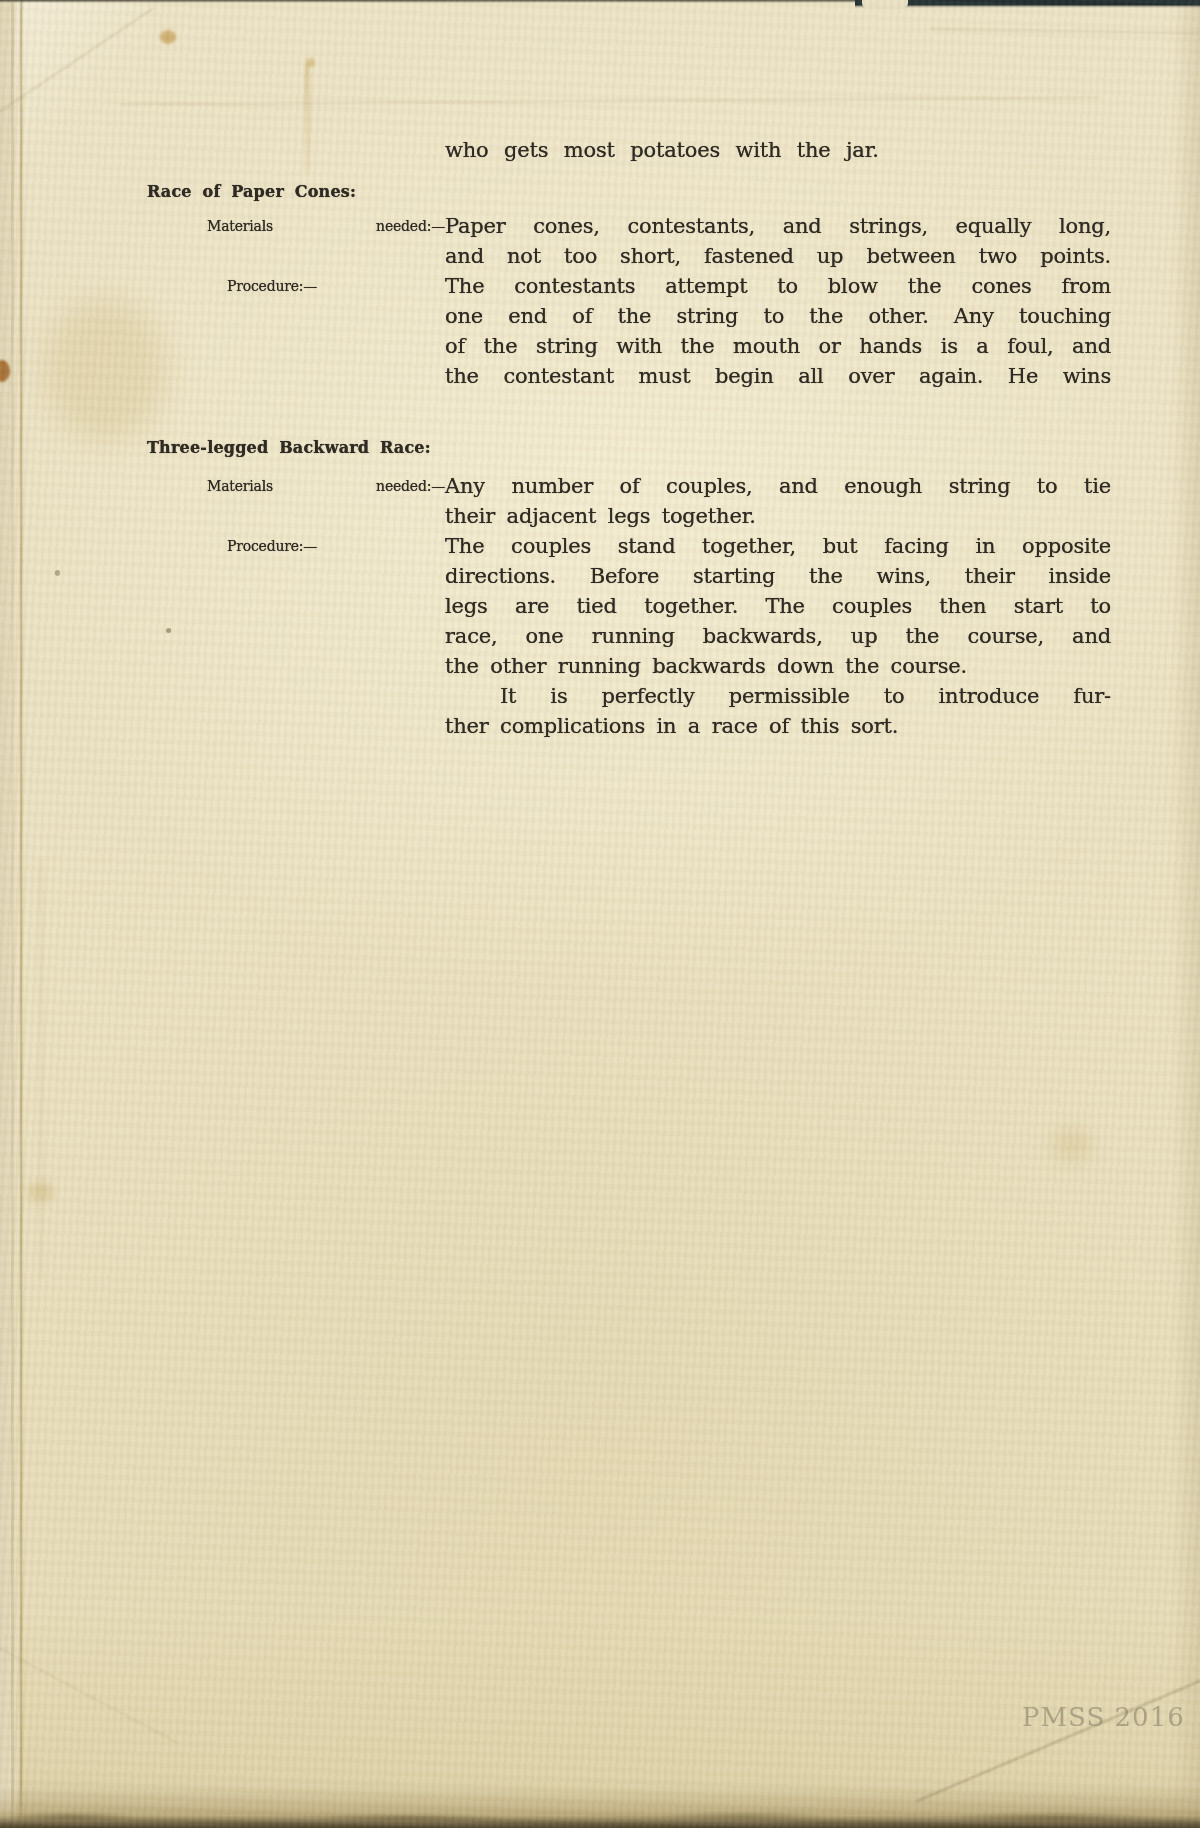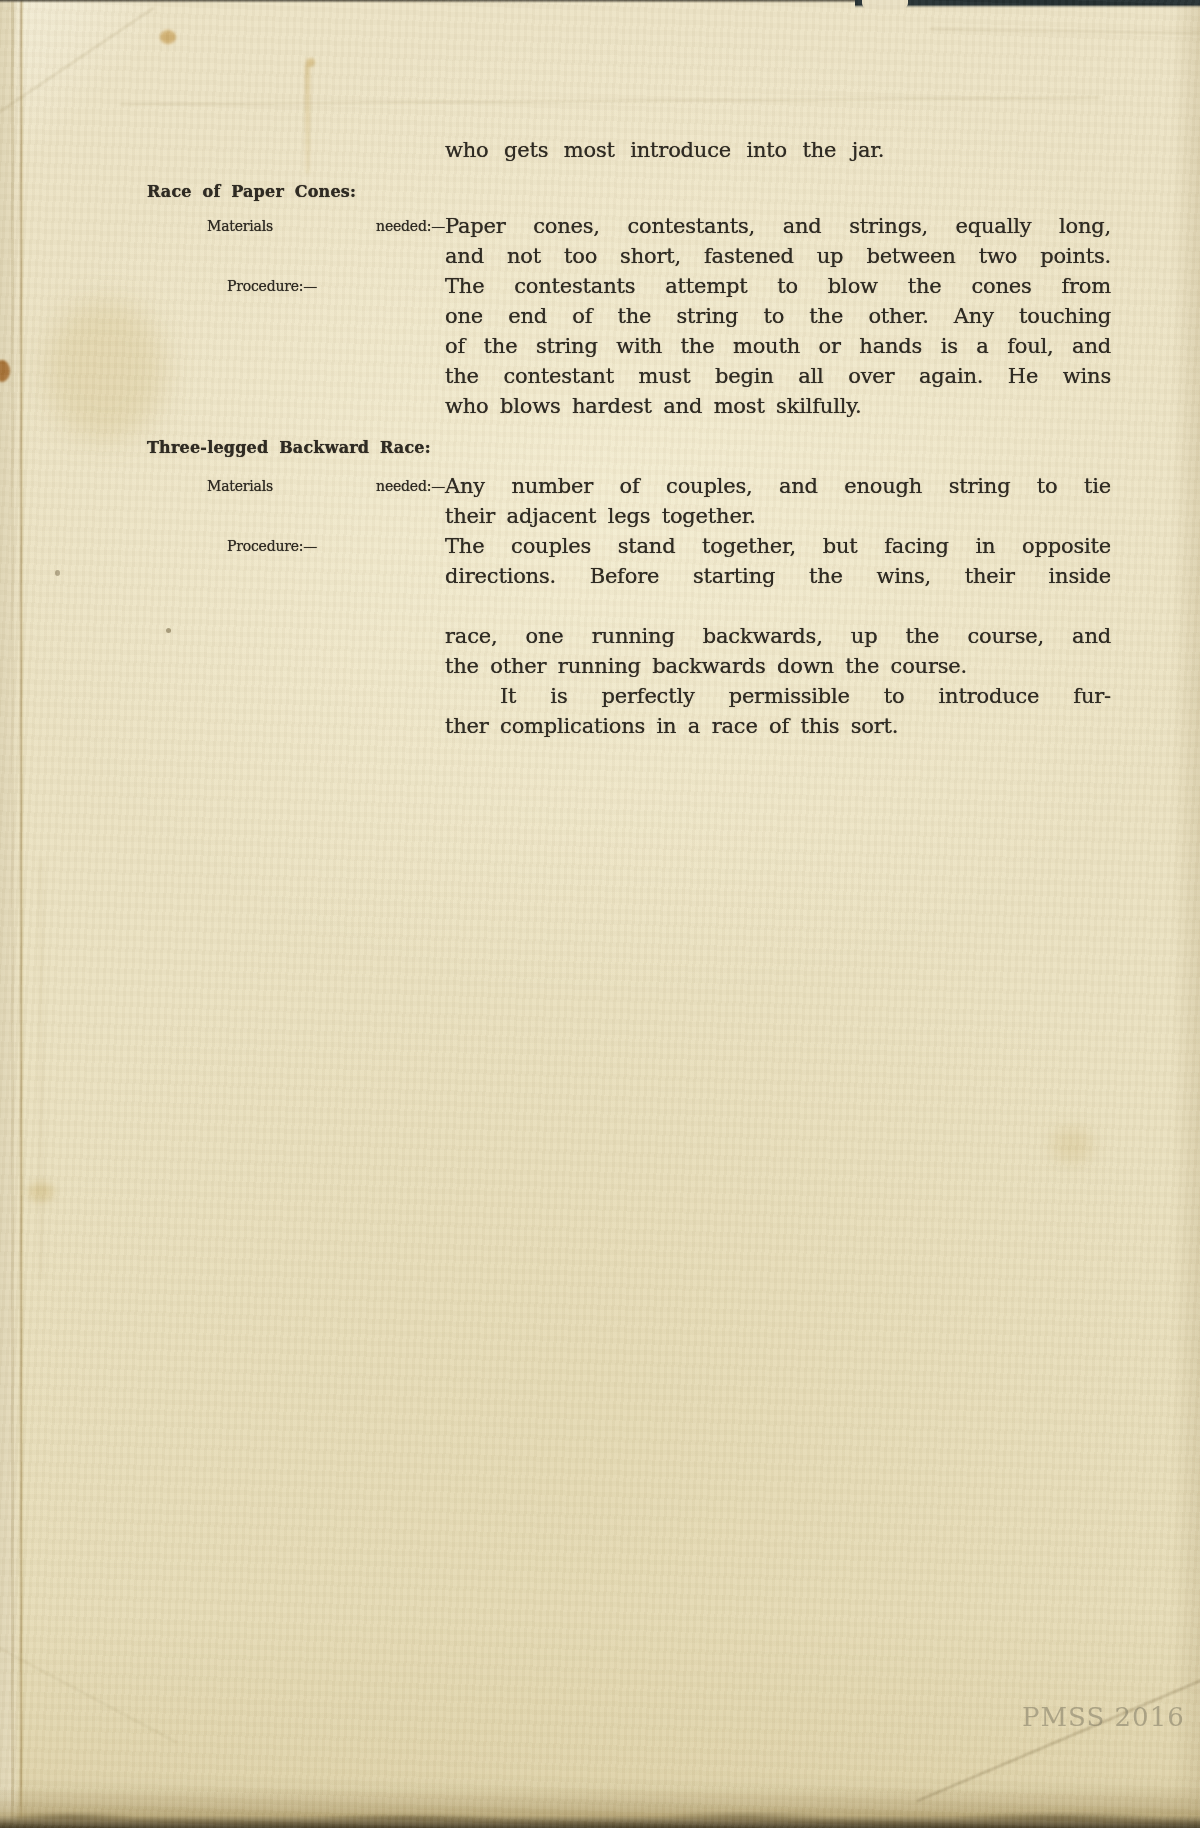--- a/index.html
+++ b/index.html
@@ -116,7 +116,7 @@
   <div class="crease c6"></div>
   <div class="grain"></div>
 
-  <div class="tline cont" style="top:135px">who gets most introduce into the jar.</div>
+  <div class="tline cont" style="top:135px">who gets most potatoes with the jar.</div>
 
   <h2 class="heading" style="top:177px">Race of Paper Cones:</h2>
 

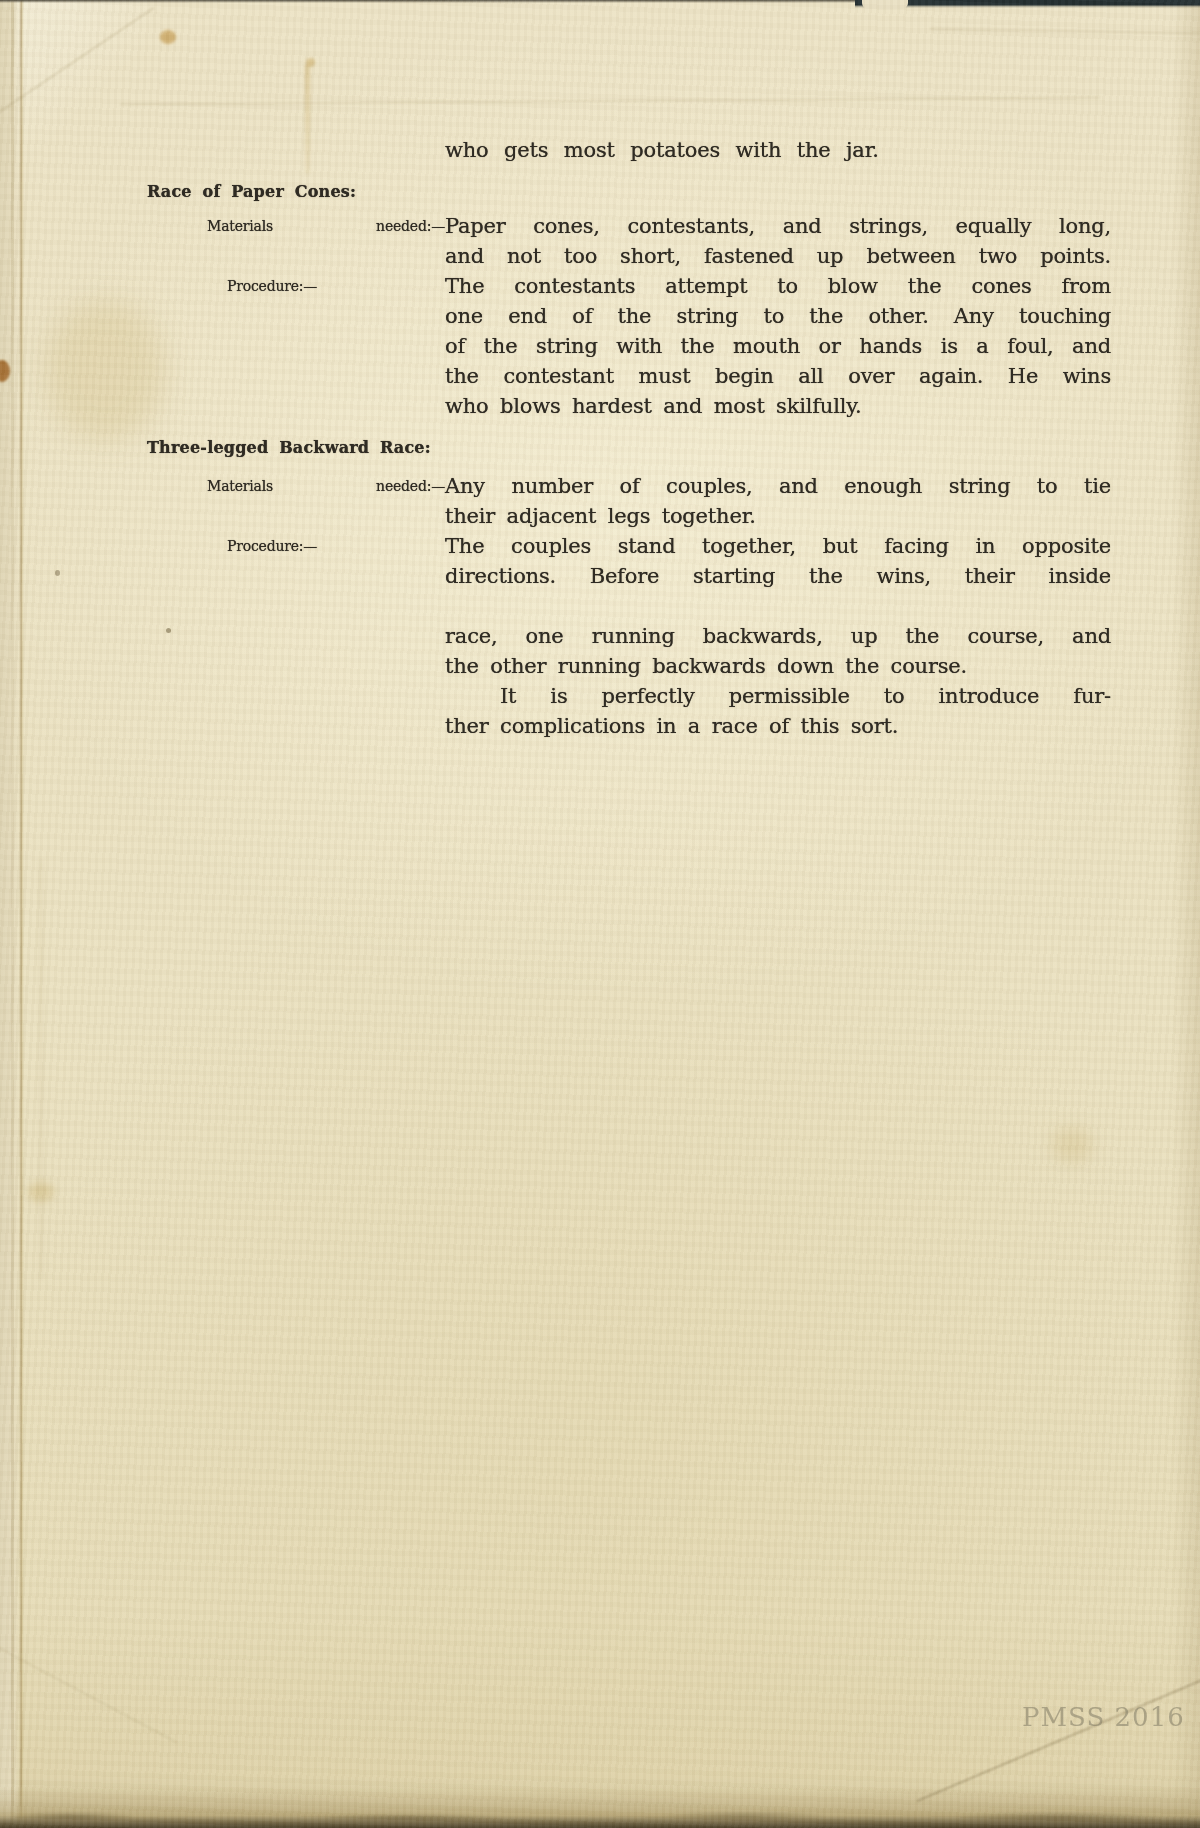--- a/index.html
+++ b/index.html
@@ -129,7 +129,6 @@
   <div class="tline just" style="top:301px">one end of the string to the other. Any touching</div>
   <div class="tline just" style="top:331px">of the string with the mouth or hands is a foul, and</div>
   <div class="tline just" style="top:361px">the contestant must begin all over again. He wins</div>
-  <div class="tline" style="top:391px">who blows hardest and most skilfully.</div>
 
   <h2 class="heading" style="top:433px">Three-legged Backward Race:</h2>
 

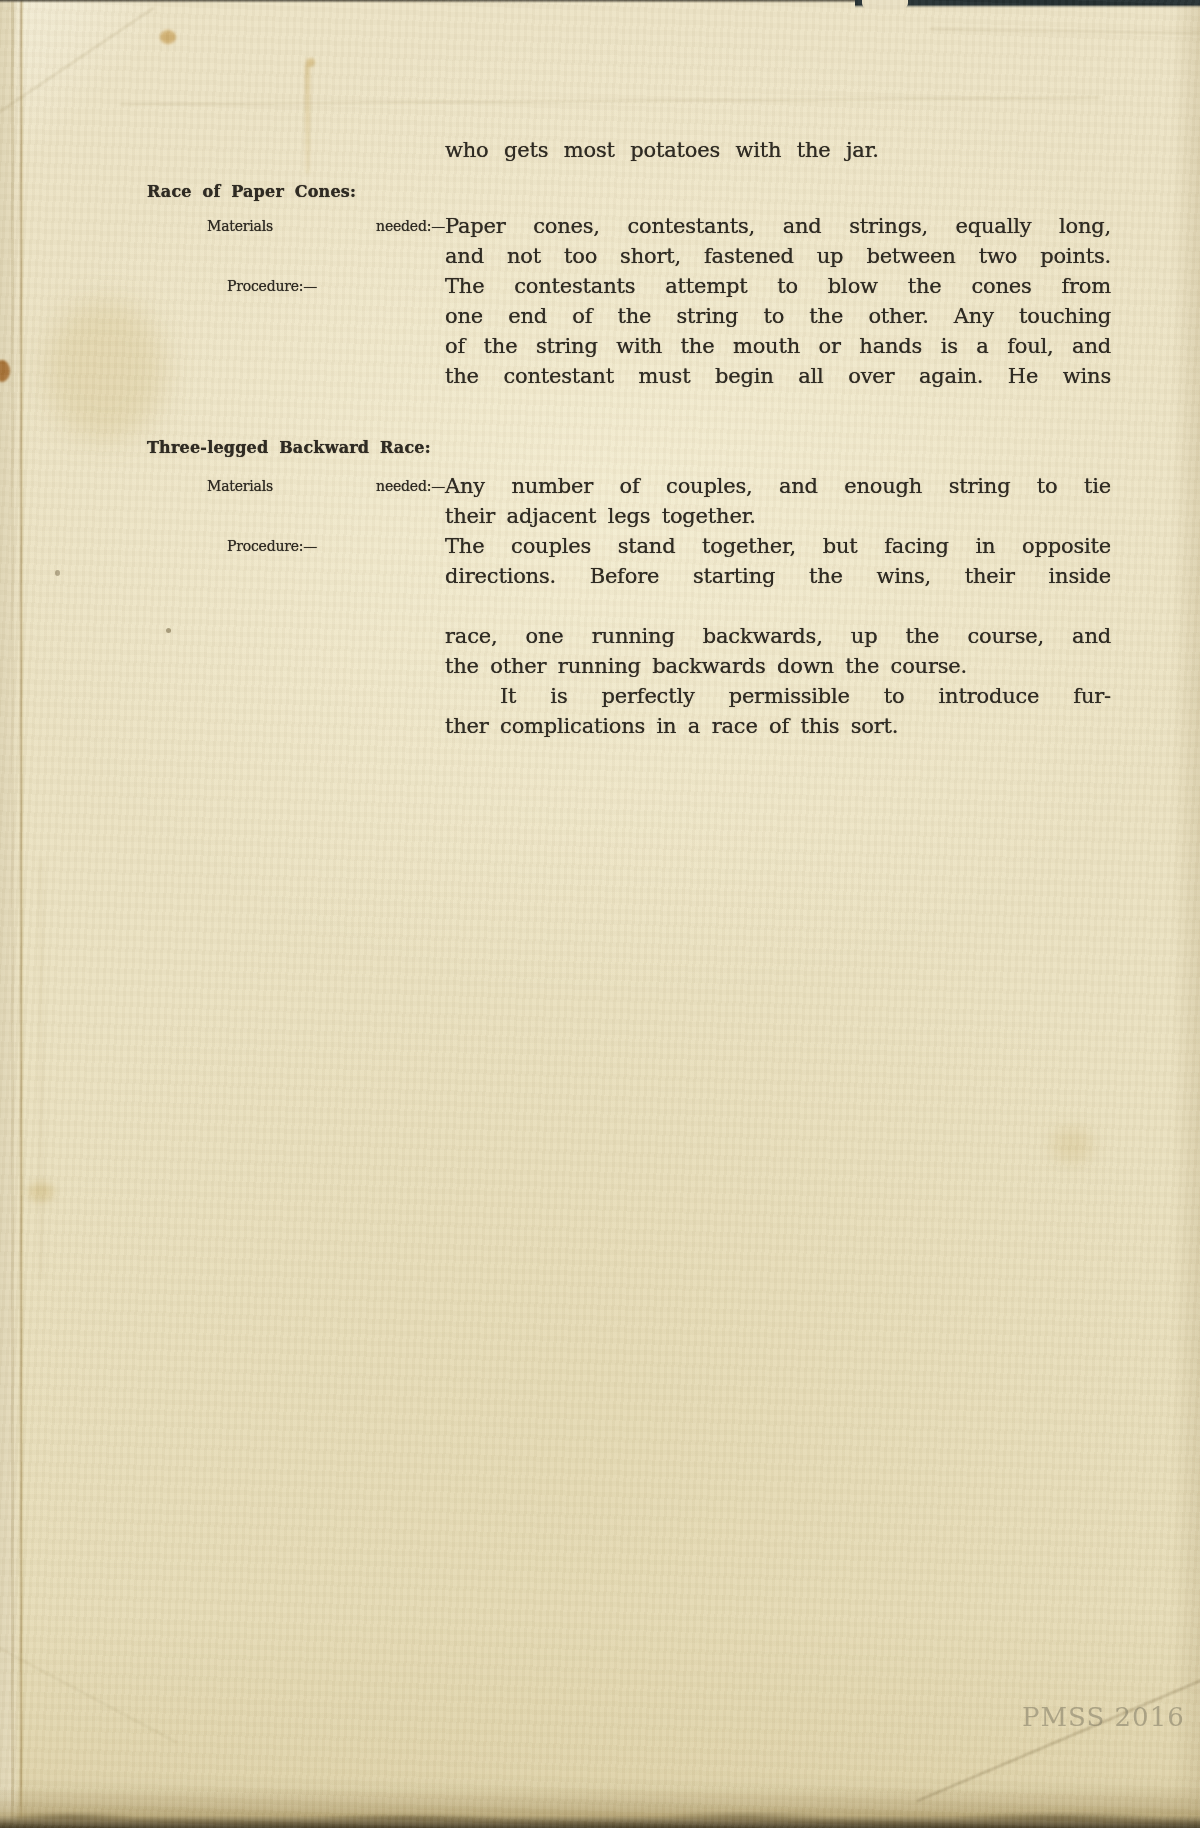--- a/index.html
+++ b/index.html
@@ -139,6 +139,7 @@
   <div class="lbl" style="top:531px;left:227px">Procedure:—</div>
   <div class="tline just" style="top:531px">The couples stand together, but facing in opposite</div>
   <div class="tline just" style="top:561px">directions. Before starting the wins, their inside</div>
+  <div class="tline just" style="top:591px">legs are tied together. The couples then start to</div>
   <div class="tline just" style="top:621px">race, one running backwards, up the course, and</div>
   <div class="tline" style="top:651px">the other running backwards down the course.</div>
   <div class="tline just indent" style="top:681px">It is perfectly permissible to introduce fur-</div>

